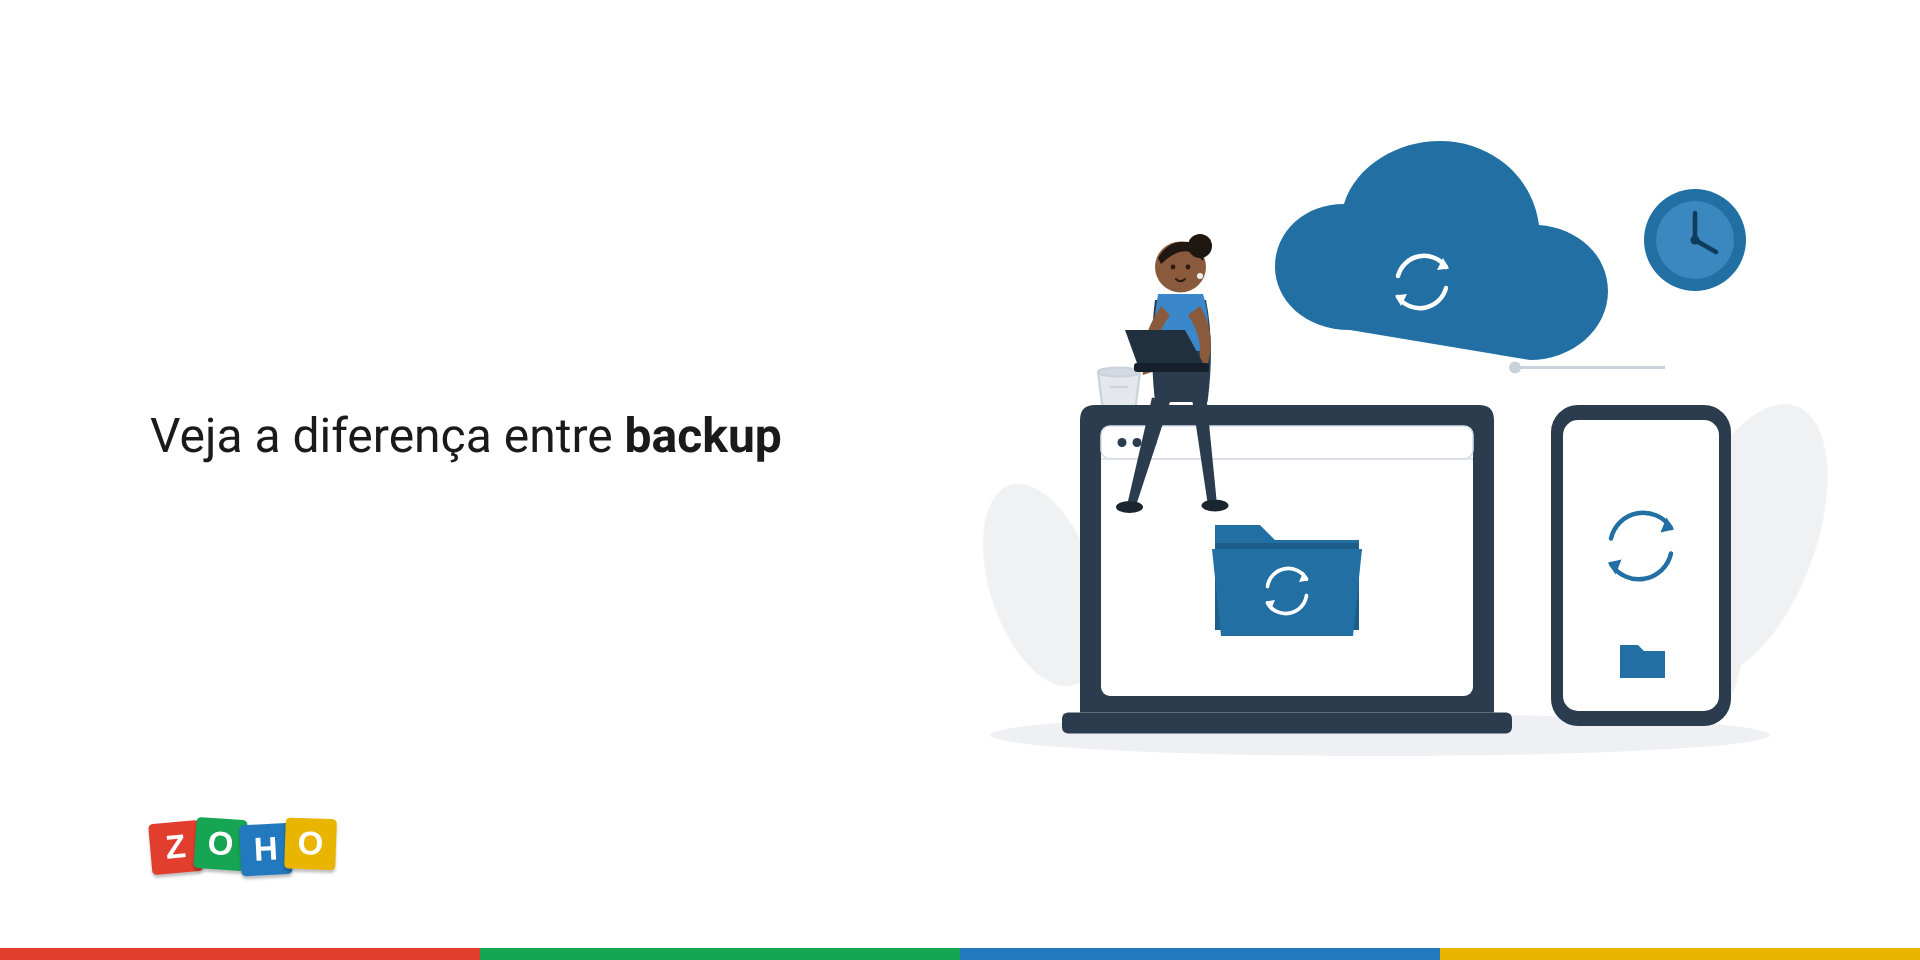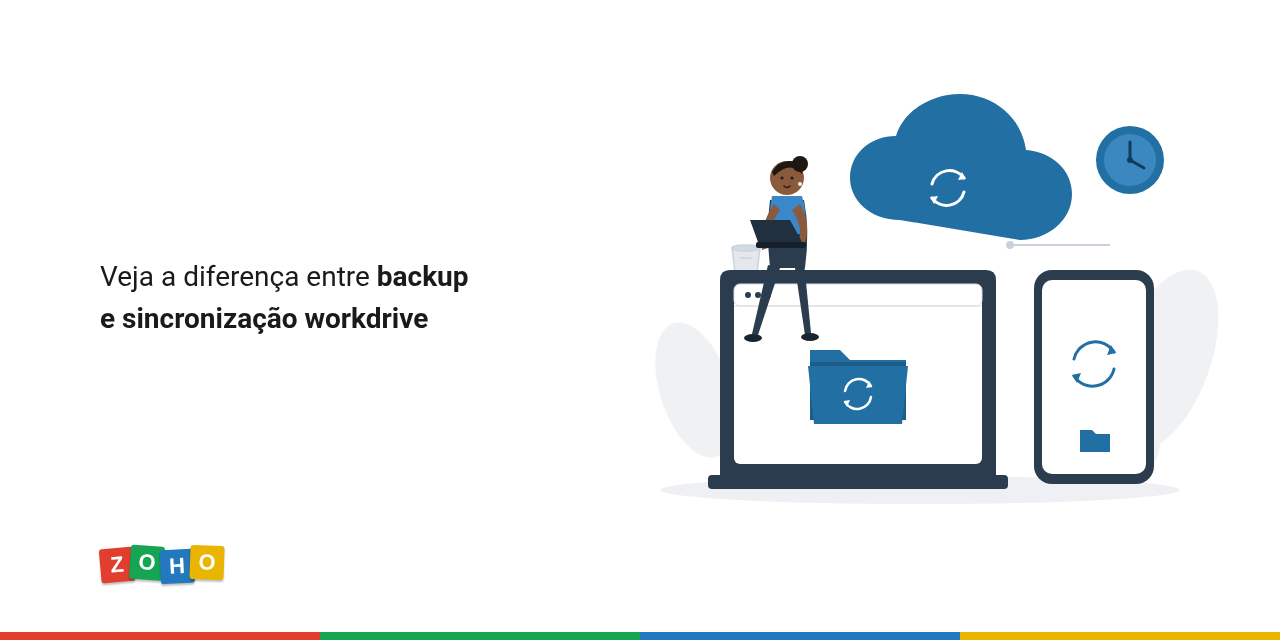--- a/index.html
+++ b/index.html
@@ -14,9 +14,9 @@
   .heading {
     position: absolute;
     left: 100px;
-    top: 256px;
+    top: 266px;
     width: 520px;
-    font-size: 28px;
+    font-size: 32px;
     line-height: 1.5;
     color: #1a1a1a;
     font-weight: 400;

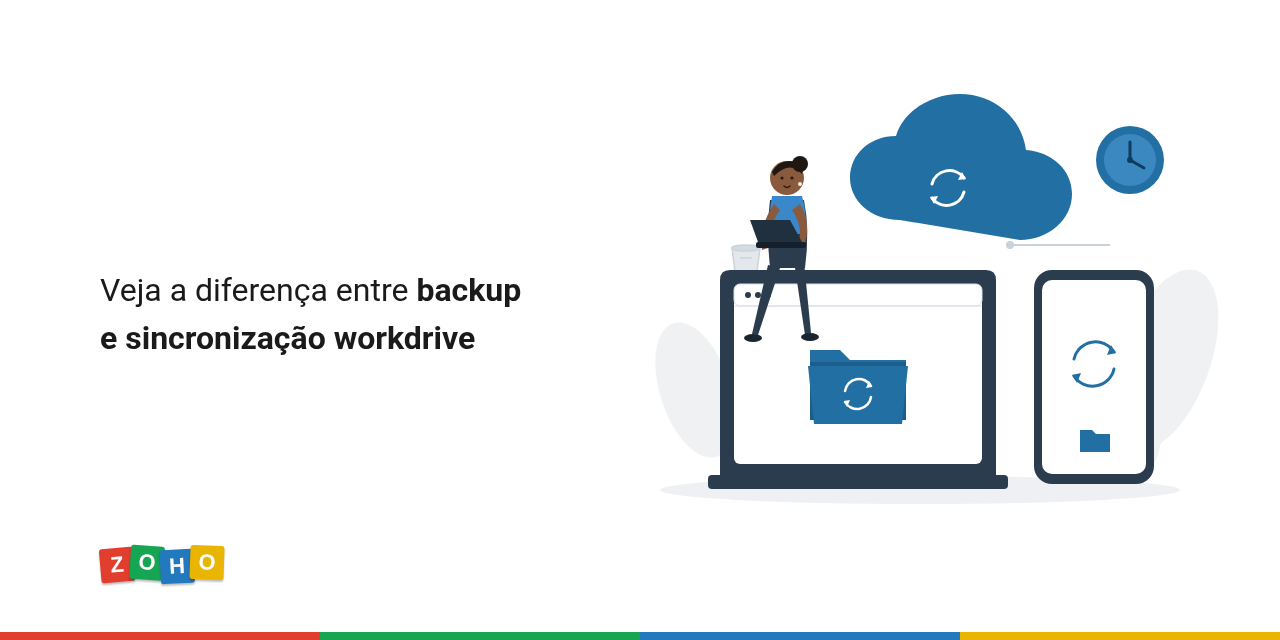--- a/index.html
+++ b/index.html
@@ -76,7 +76,6 @@
 
 <h1 class="heading">
   <span>Veja a diferença entre </span><span class="b1">backup</span><br>
-  <span class="b2">e sincronização workdrive</span>
 </h1>
 
 <div class="logo">

